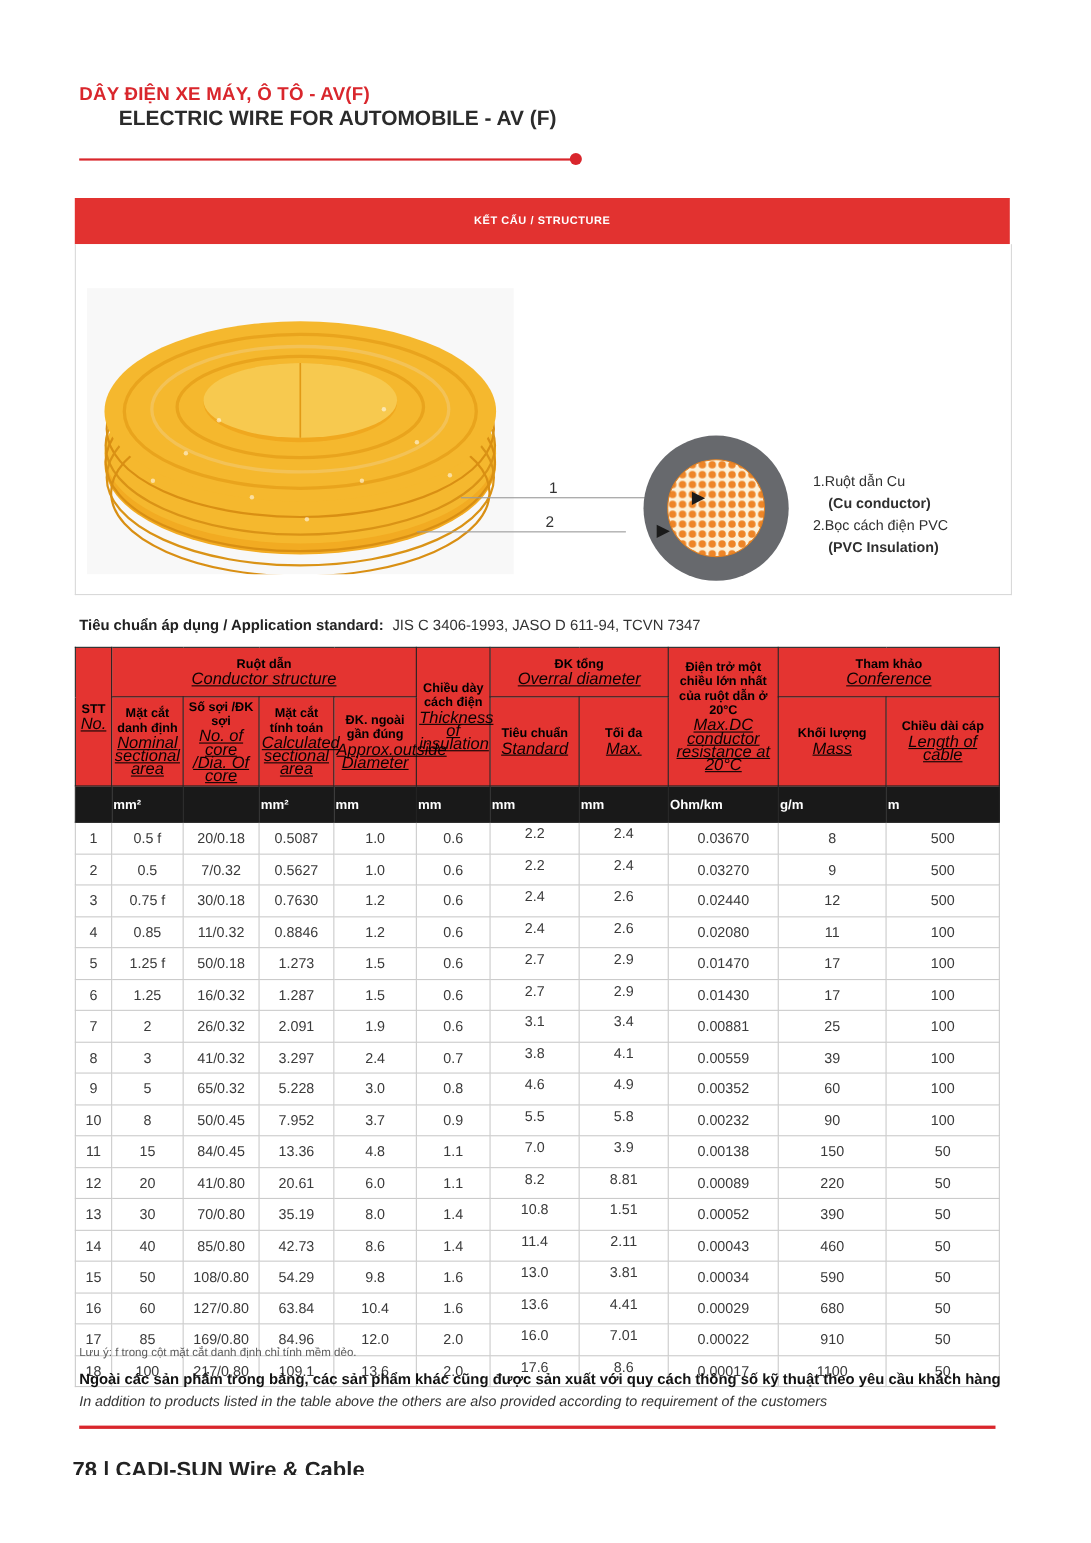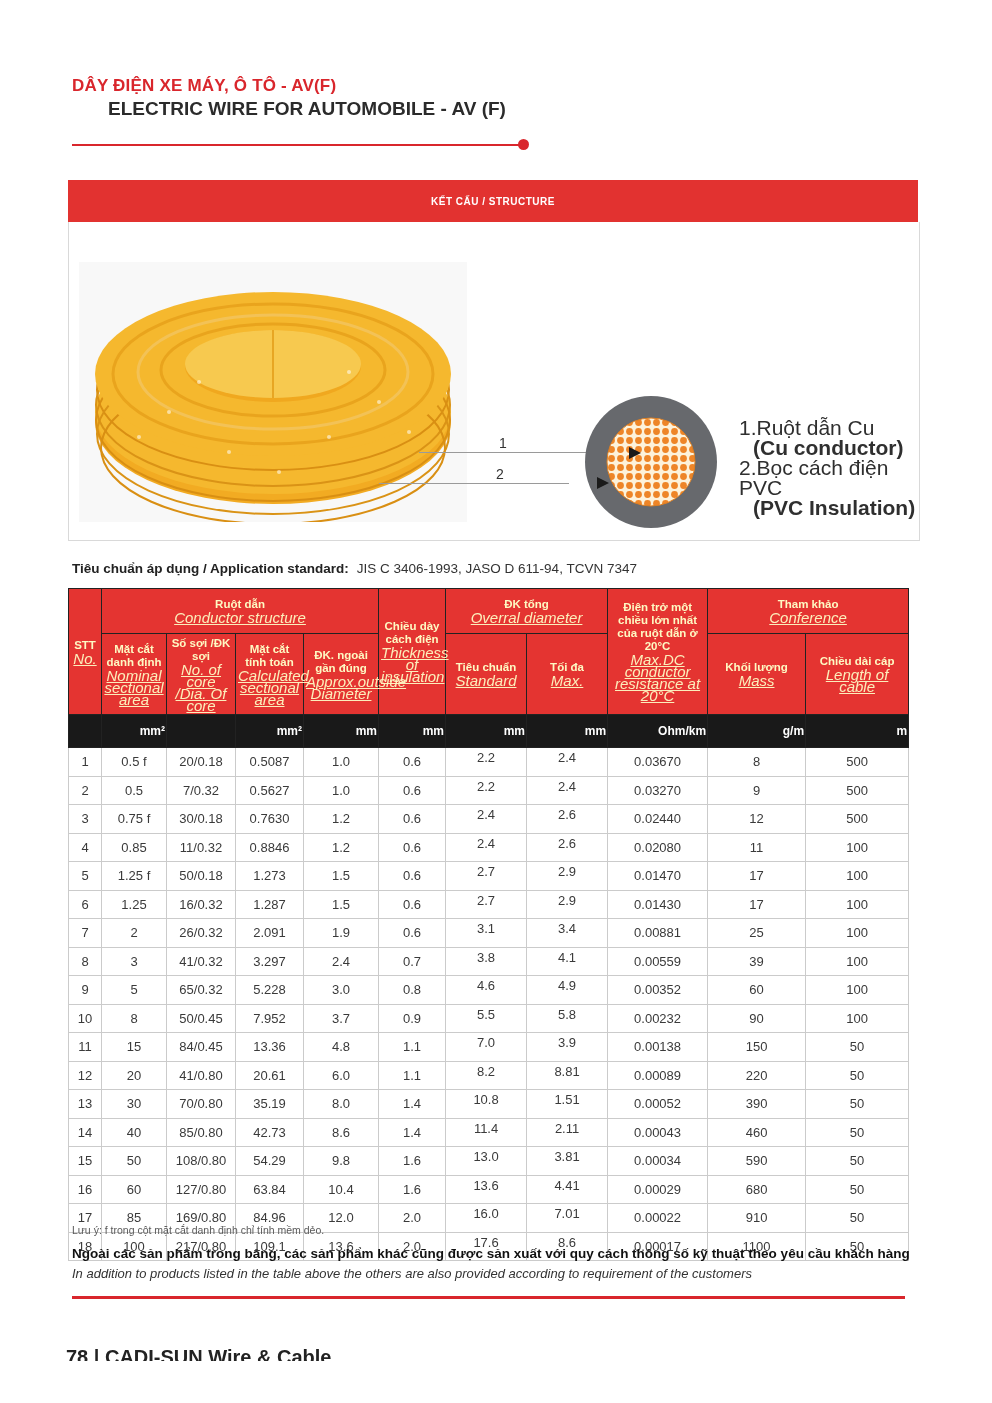--- a/index.html
+++ b/index.html
@@ -25,7 +25,7 @@
   .callout-1{left:430px; top:213px;}
   .callout-2{left:427px; top:244px;}
   .xsection{position:absolute; left:502px; top:160px; width:160px; height:160px;}
-  .legend{position:absolute; left:670px; top:196px; font-size:21px; color:#2f2f2f; line-height:20px;}
+  .legend{position:absolute; left:670px; top:206px; font-size:13px; color:#2f2f2f; line-height:20px;}
   .legend .ind{padding-left:14px;font-weight:bold;}
   
   .standard{position:absolute; left:72px; top:561px; font-size:13.5px; color:#222;}

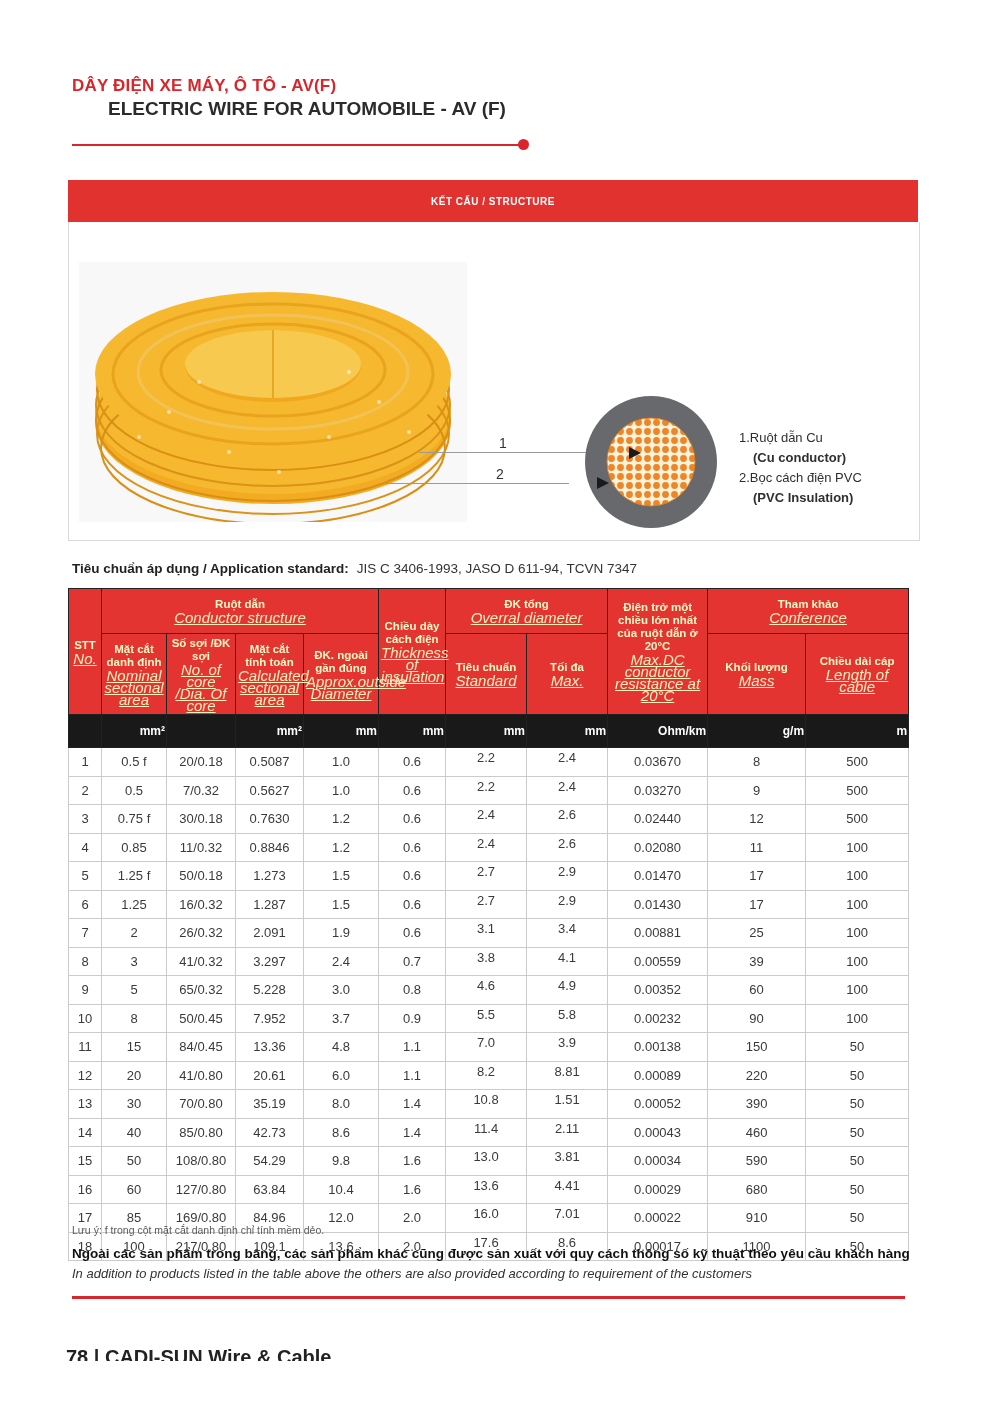--- a/index.html
+++ b/index.html
@@ -35,7 +35,7 @@
   .spec-wrap{position:absolute; left:68px; top:588px; width:840px;}
   table.spec{border-collapse:collapse; width:840px; table-layout:fixed;}
   table.spec thead th{
-    background:#e43431; color:#fef9c3; border:1px solid #222; vertical-align:middle;
+    background:#e43431; color:#000000; border:1px solid #222; vertical-align:middle;
     padding:2px 2px; font-weight:bold;
   }
   table.spec thead .vi{display:block; font-size:11.5px; line-height:13px;}

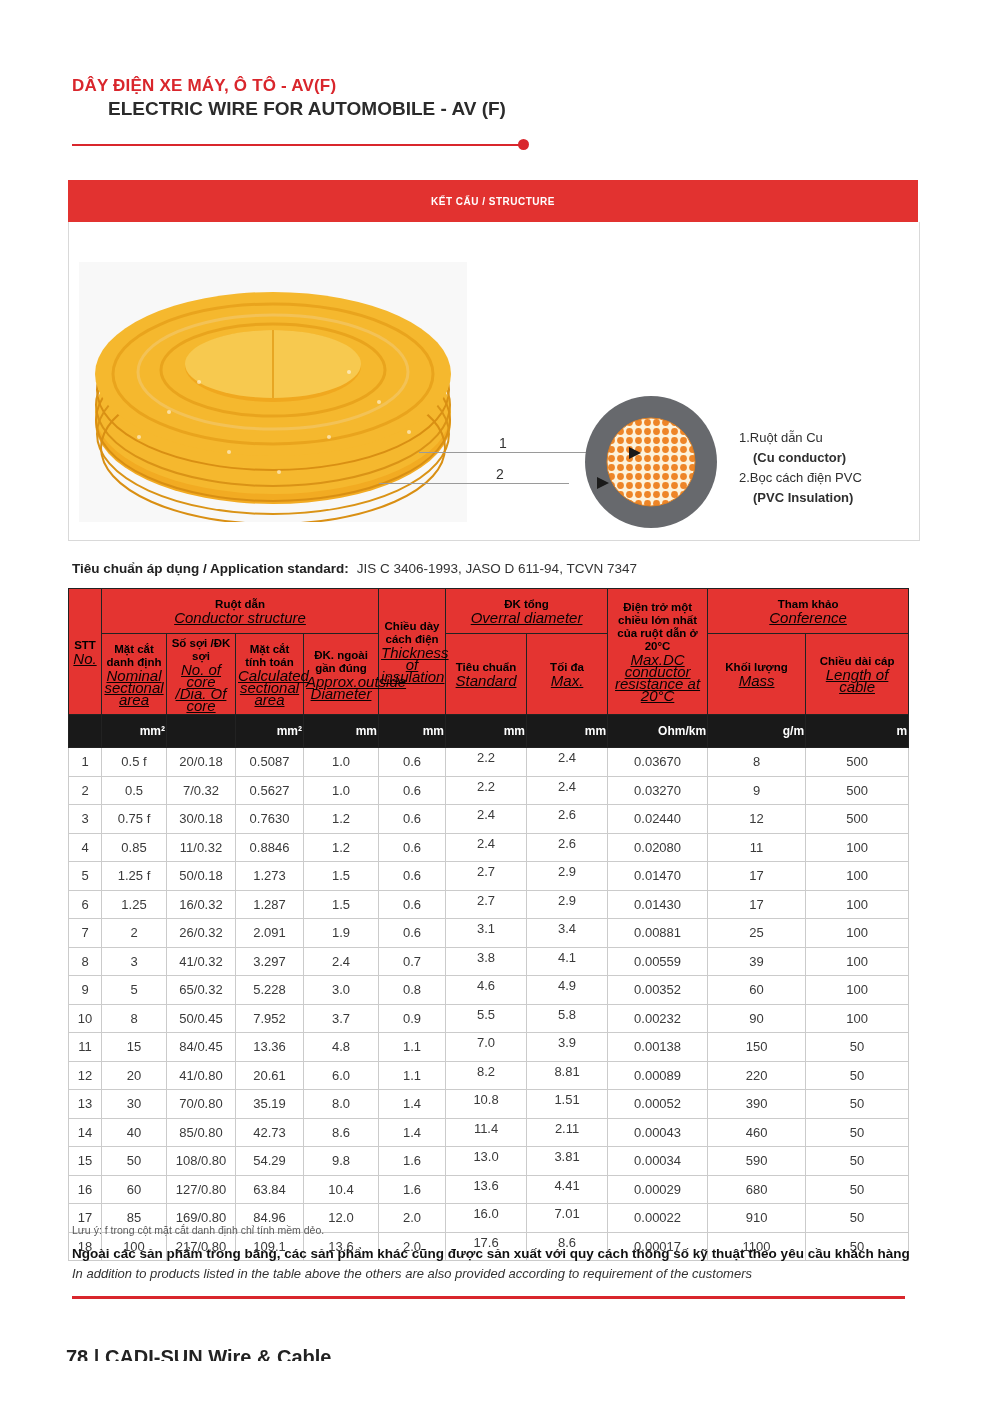--- a/index.html
+++ b/index.html
@@ -43,7 +43,7 @@
   tr.h1 th{height:40px;}
   tr.h2 th{height:76px;}
   tr.units td{
-    background:#191919; color:#fff; font-size:12px; font-weight:bold; text-align:right;
+    background:#191919; color:#fff; font-size:12px; font-weight:bold; text-align:left;
     height:30px; border:1px solid #222;
   }
   table.spec tbody td{

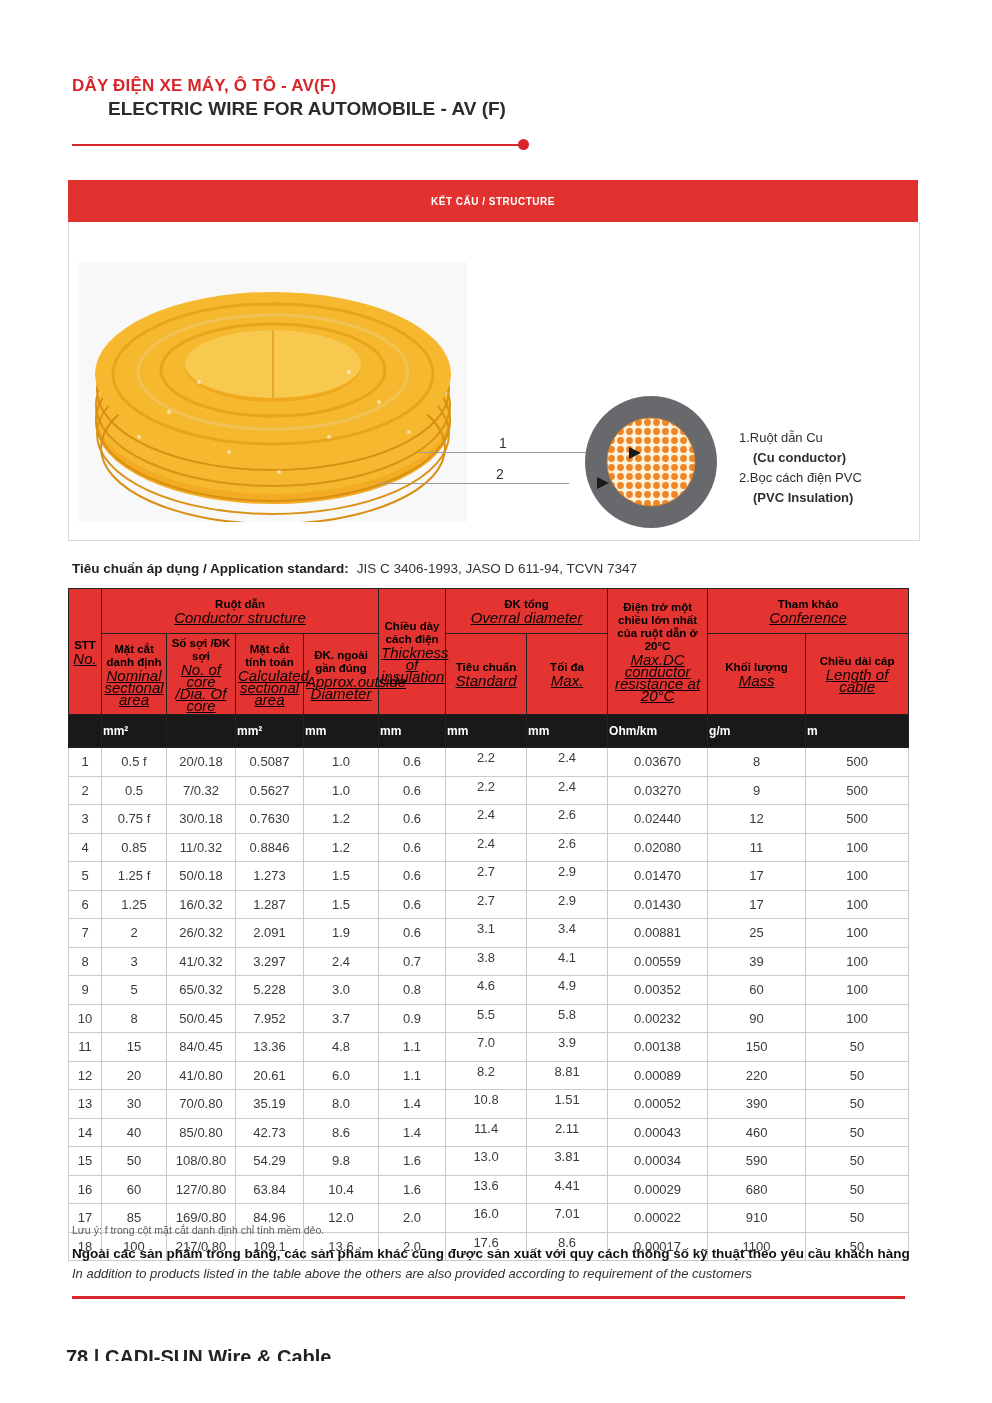--- a/index.html
+++ b/index.html
@@ -56,7 +56,7 @@
   .note-bold{position:absolute; left:72px; top:1246px; width:850px; font-size:13.5px; font-weight:bold; color:#111;}
   .note-italic{position:absolute; left:72px; top:1266px; width:850px; font-size:13px; font-style:italic; color:#333;}
   .rule2{position:absolute; left:72px; top:1296px; width:833px; height:3px; background:#d9262c;}
-  .footer-clip{position:absolute; left:66px; top:1326px; width:500px; height:15px; overflow:hidden;margin-top:20px;}
+  .footer-clip{position:absolute; left:66px; top:1326px; width:500px; height:15px; overflow:hidden;}
   .footer-text{font-size:20px; font-weight:bold; color:#222;}
 </style>
 </head>

